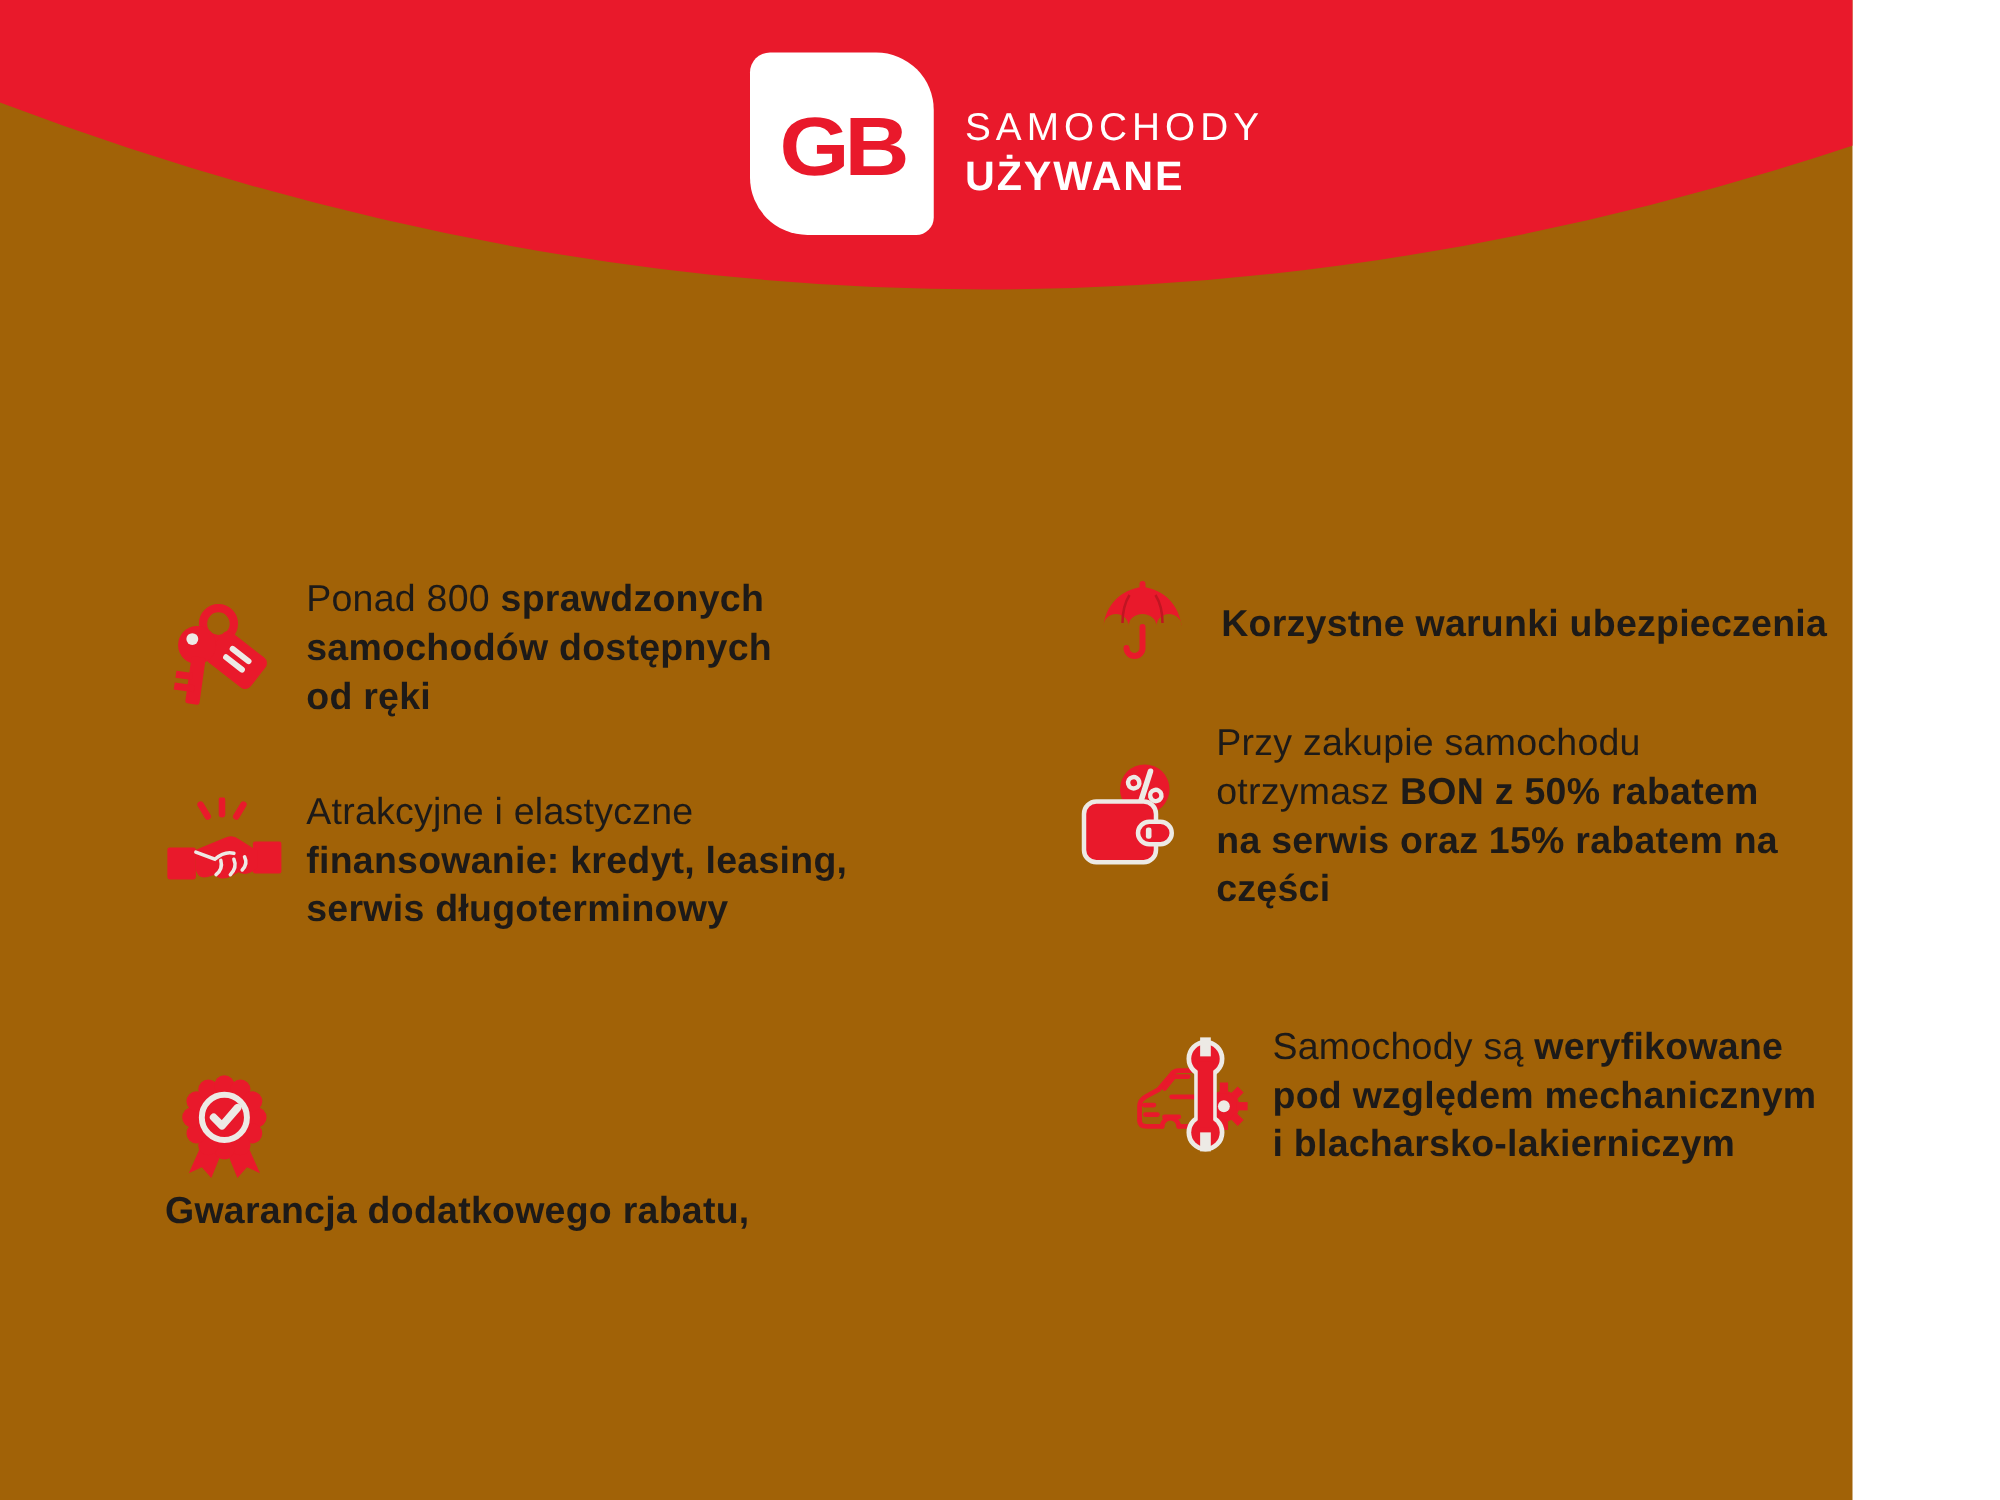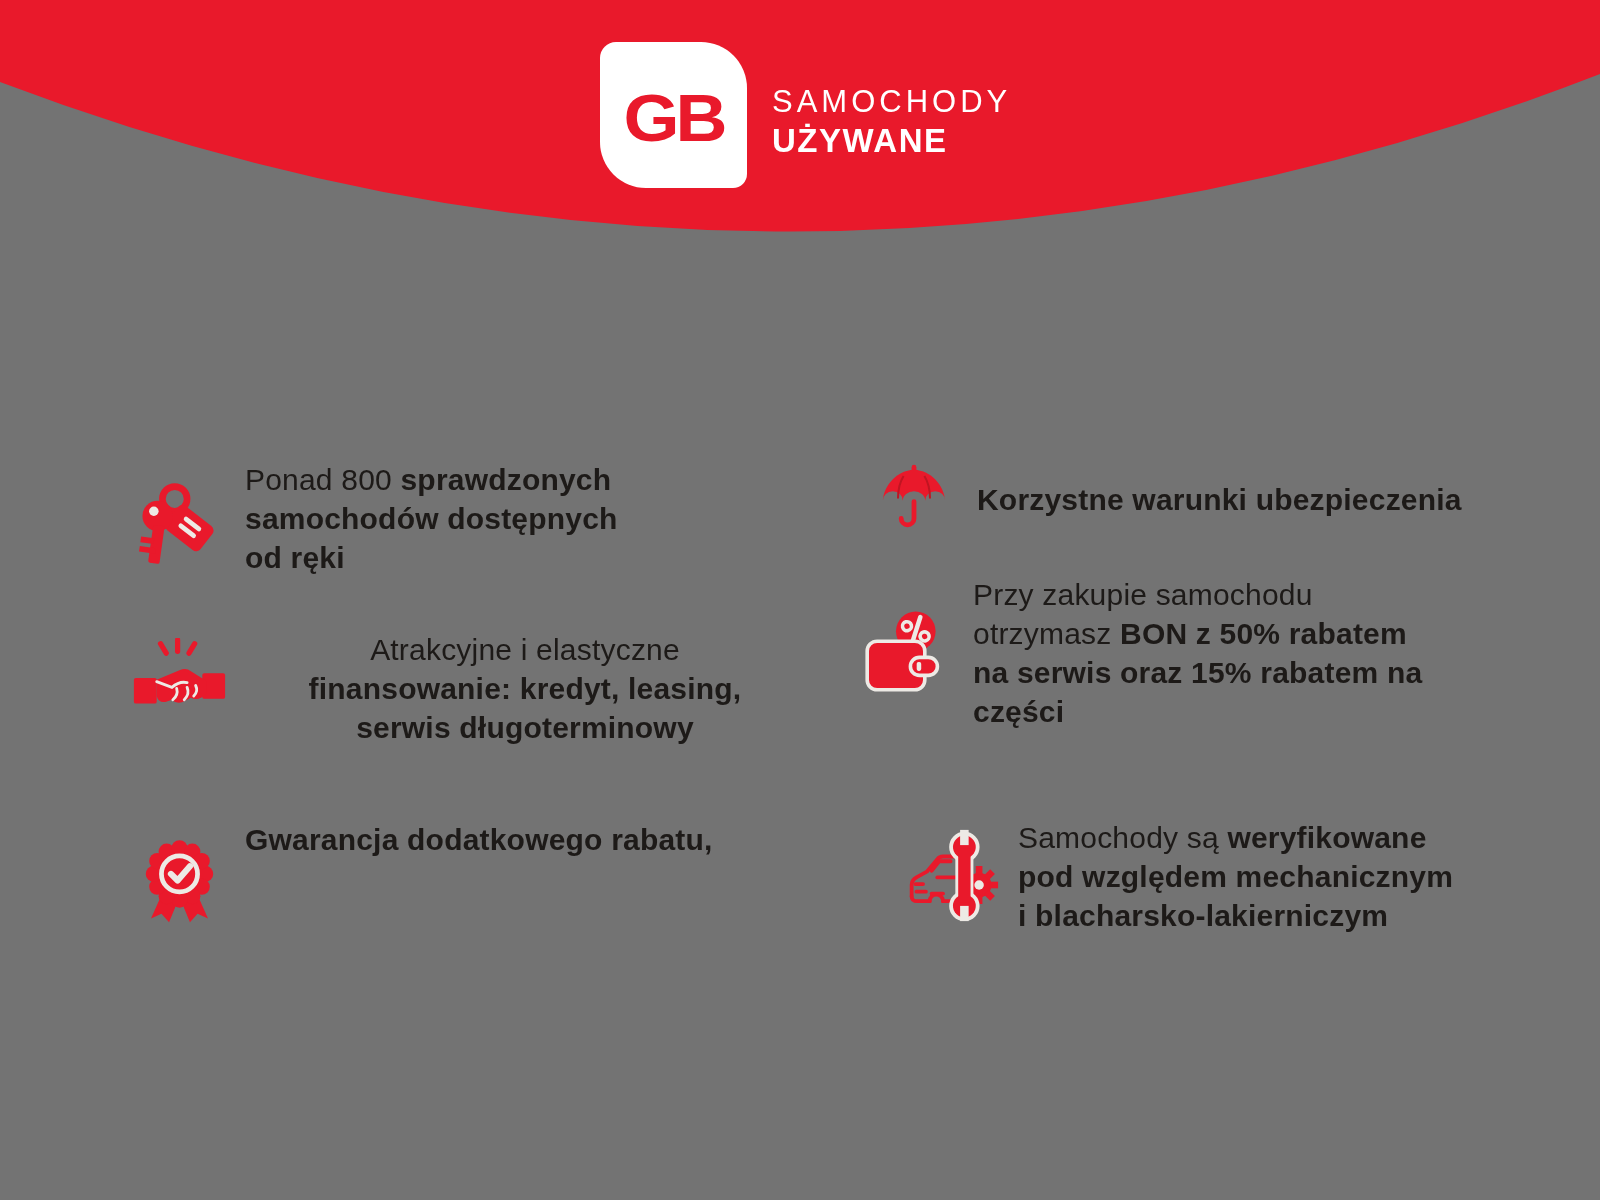--- a/index.html
+++ b/index.html
@@ -4,7 +4,7 @@
 <style>
   html,body{margin:0;padding:0;}
   body{font-family:"Liberation Sans","DejaVu Sans",sans-serif;}
-  .stage{position:relative;width:1600px;height:1200px;background:#737373;overflow:hidden;}
+  .stage{position:relative;width:1482px;height:1200px;background:#a16207;overflow:hidden;}
 
   
   .header-curve{position:absolute;top:0;left:0;display:block;}

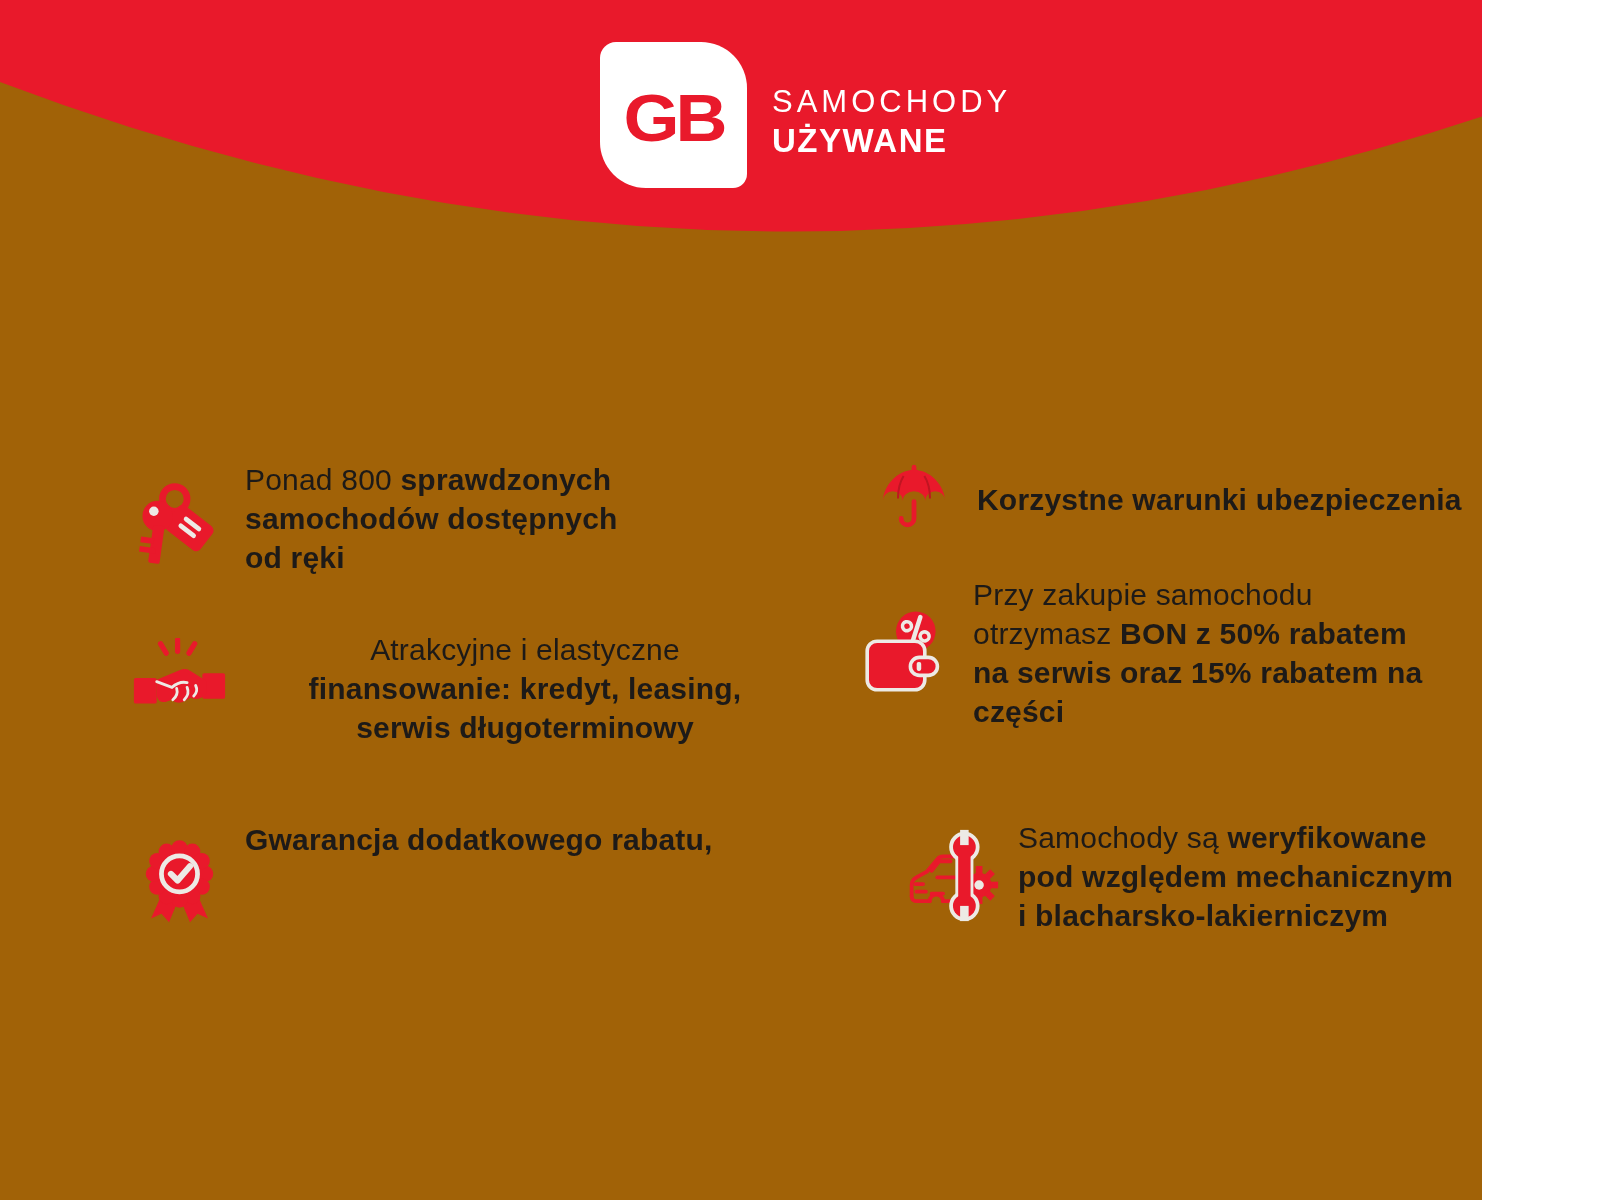--- a/index.html
+++ b/index.html
@@ -31,7 +31,7 @@
   .feature-text .b{font-weight:700;}
 
   .f-l1{left:132px;top:460px;}
-  .f-l2{left:132px;top:630px;text-align:center;}
+  .f-l2{left:132px;top:630px;}
   .f-l3{left:132px;top:820px;}
   .f-r1{left:864px;top:458px;}
   .f-r2{left:860px;top:575px;}

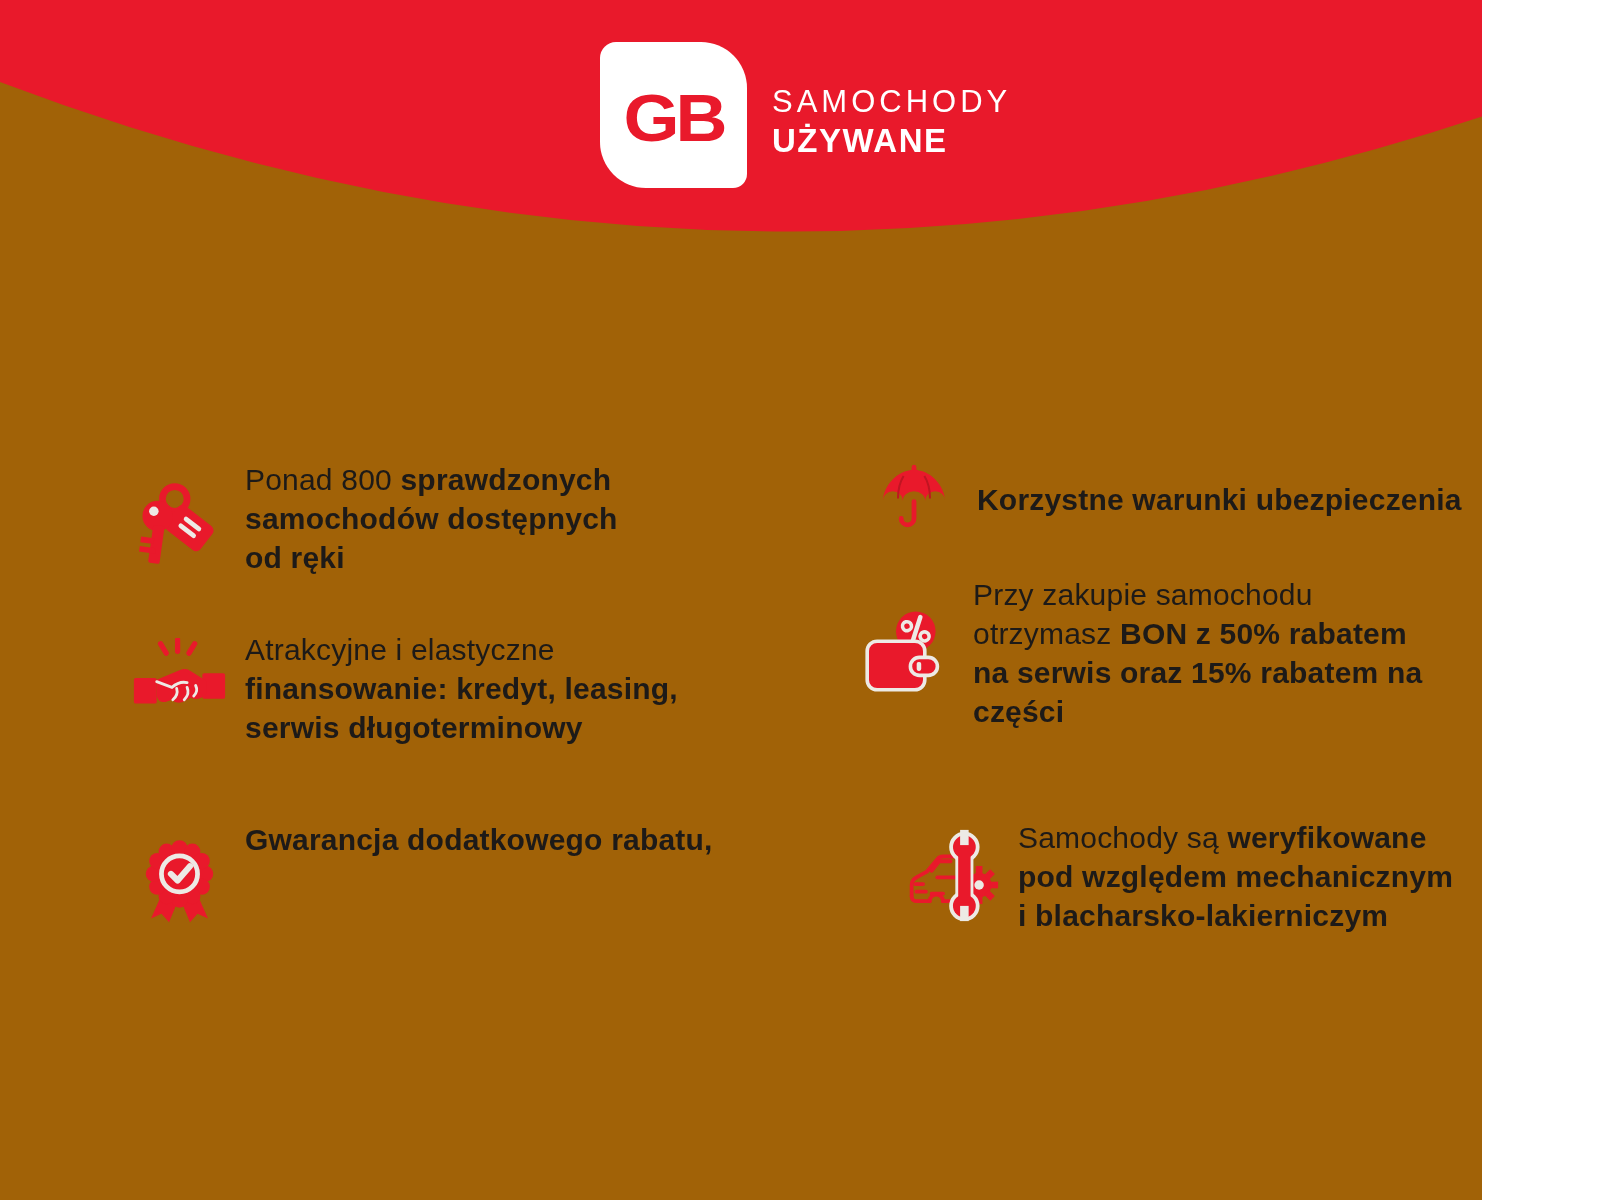--- a/index.html
+++ b/index.html
@@ -32,7 +32,7 @@
 
   .f-l1{left:132px;top:460px;}
   .f-l2{left:132px;top:630px;}
-  .f-l3{left:132px;top:820px;}
+  .f-l3{left:132px;top:840px;flex-direction:column;}
   .f-r1{left:864px;top:458px;}
   .f-r2{left:860px;top:575px;}
   .f-r3{left:905px;top:818px;}

